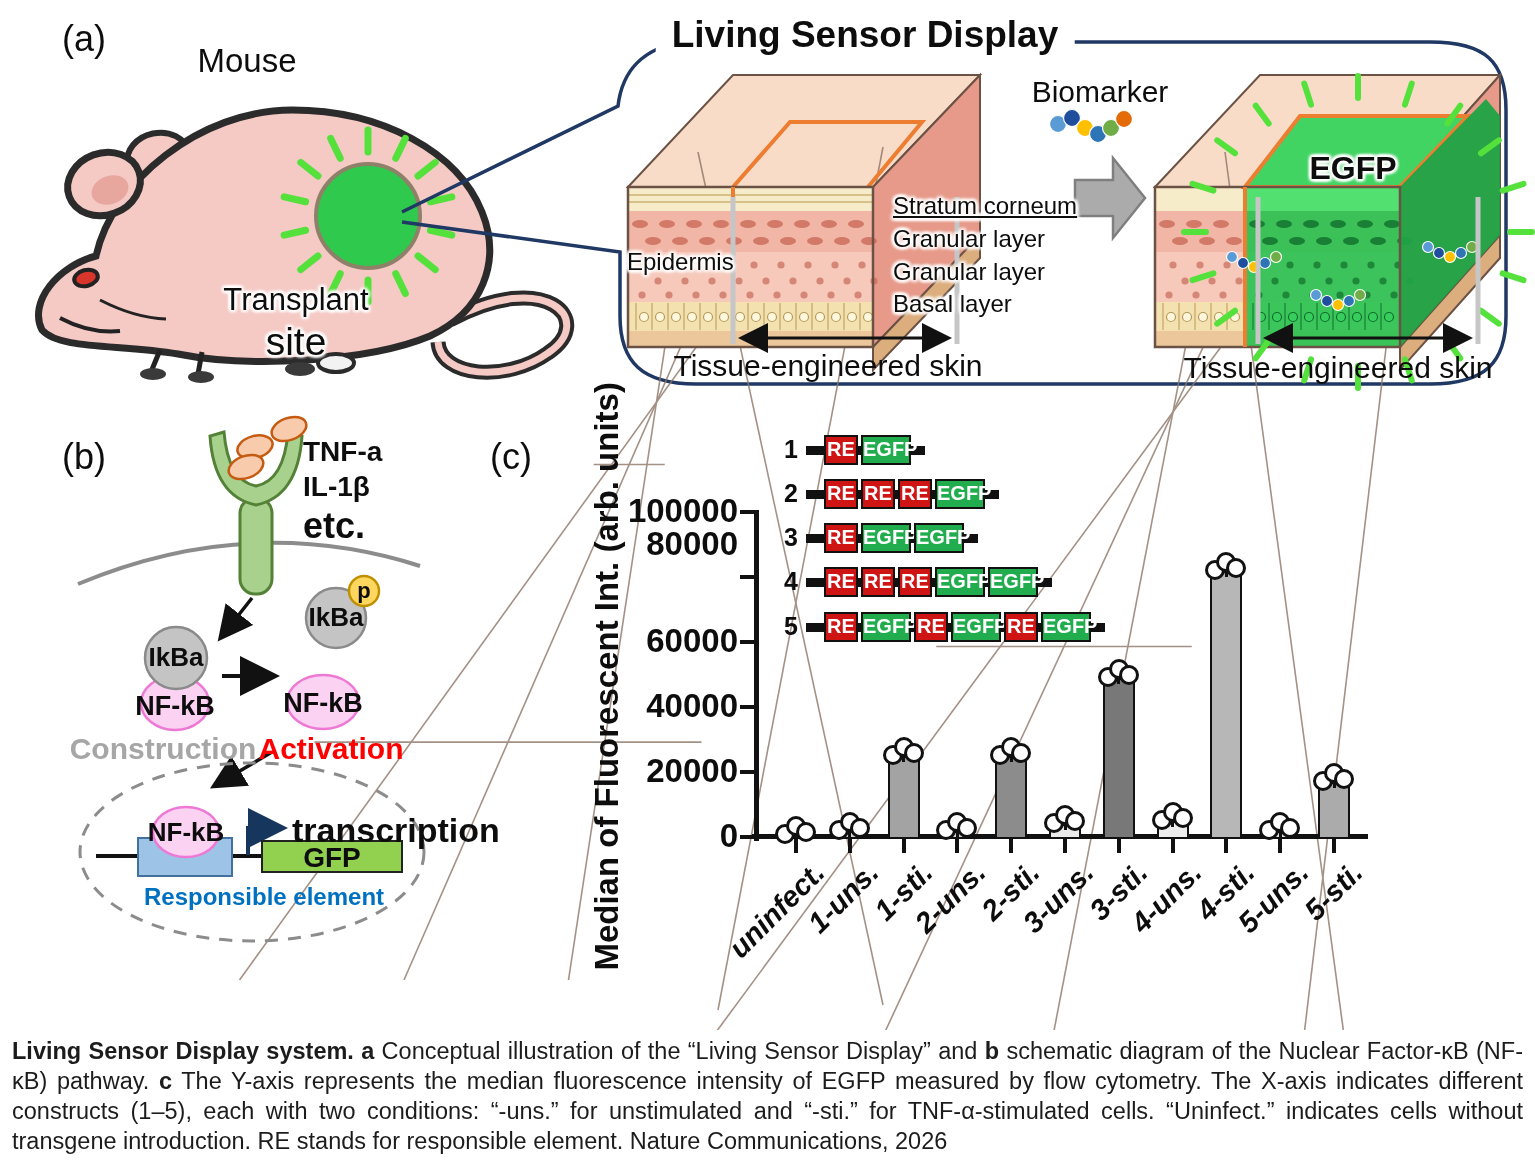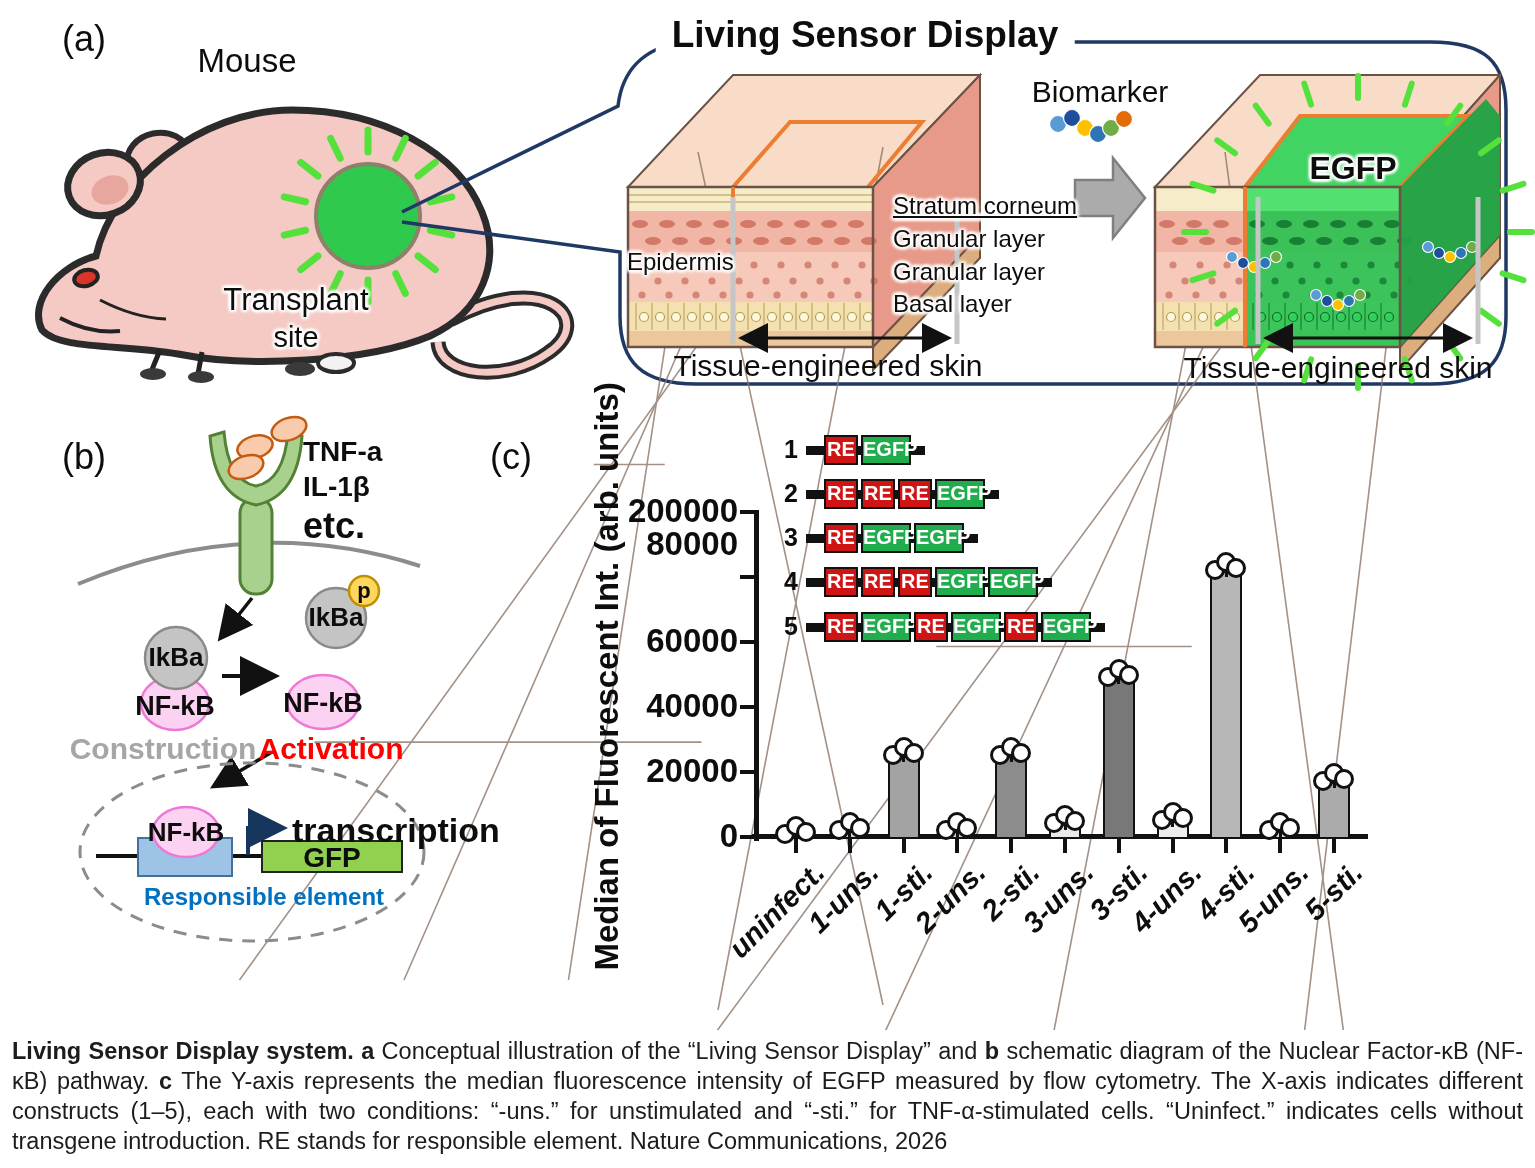--- a/index.html
+++ b/index.html
@@ -370,7 +370,7 @@
 <div class="lbl" style="left:62px;top:20px;font-size:36px;">(a)</div>
 <div class="lbl c" style="left:247px;top:44px;font-size:33px;">Mouse</div>
 <div class="lbl c halo" style="left:296px;top:284px;font-size:31px;">Transplant</div>
-<div class="lbl c halo" style="left:296px;top:322px;font-size:29px;">site</div>
+<div class="lbl c halo" style="left:296px;top:322px;font-size:39px;">site</div>
 <div id="lsd-title" class="lbl c b" style="left:865px;top:16px;font-size:37px;">Living Sensor Display</div>
 <div class="lbl c" style="left:1100px;top:76px;font-size:30px;">Biomarker</div>
 <div class="lbl c b halo" style="left:1353px;top:152px;font-size:32px;z-index:2;">EGFP</div>

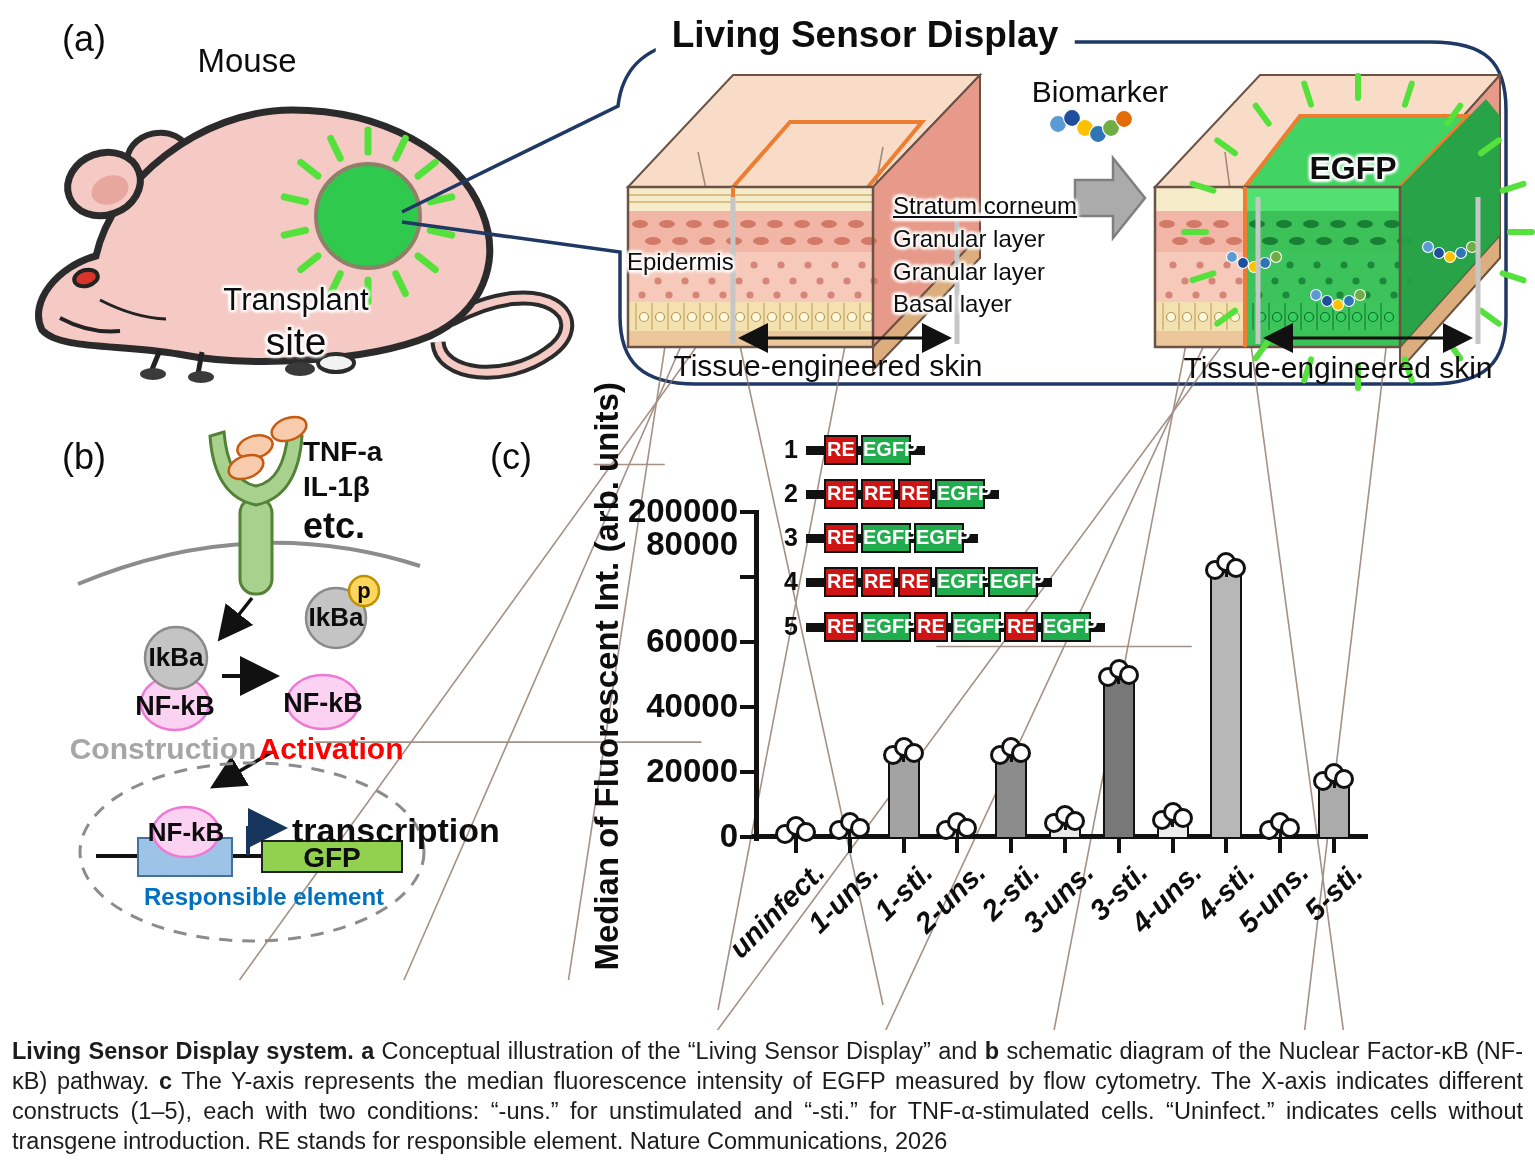--- a/index.html
+++ b/index.html
@@ -415,7 +415,7 @@
       <div class="ax" style="left:740px;top:575px;width:15px;height:4px;"></div>
       <div class="ytick-lab" style="left:588px;top:525px;">80000</div>
       <div class="ax" style="left:740px;top:510px;width:15px;height:4px;"></div>
-      <div class="ytick-lab" style="left:588px;top:492px;">200000</div>
+      <div class="ytick-lab" style="left:588px;top:492px;">100000</div>
       <div class="ax" style="left:794px;top:839px;width:4px;height:14px;"></div>
       <div class="etick" style="left:794.5px;top:828.025px;"></div>
       <div class="pt" style="left:775px;top:824px;"></div>

